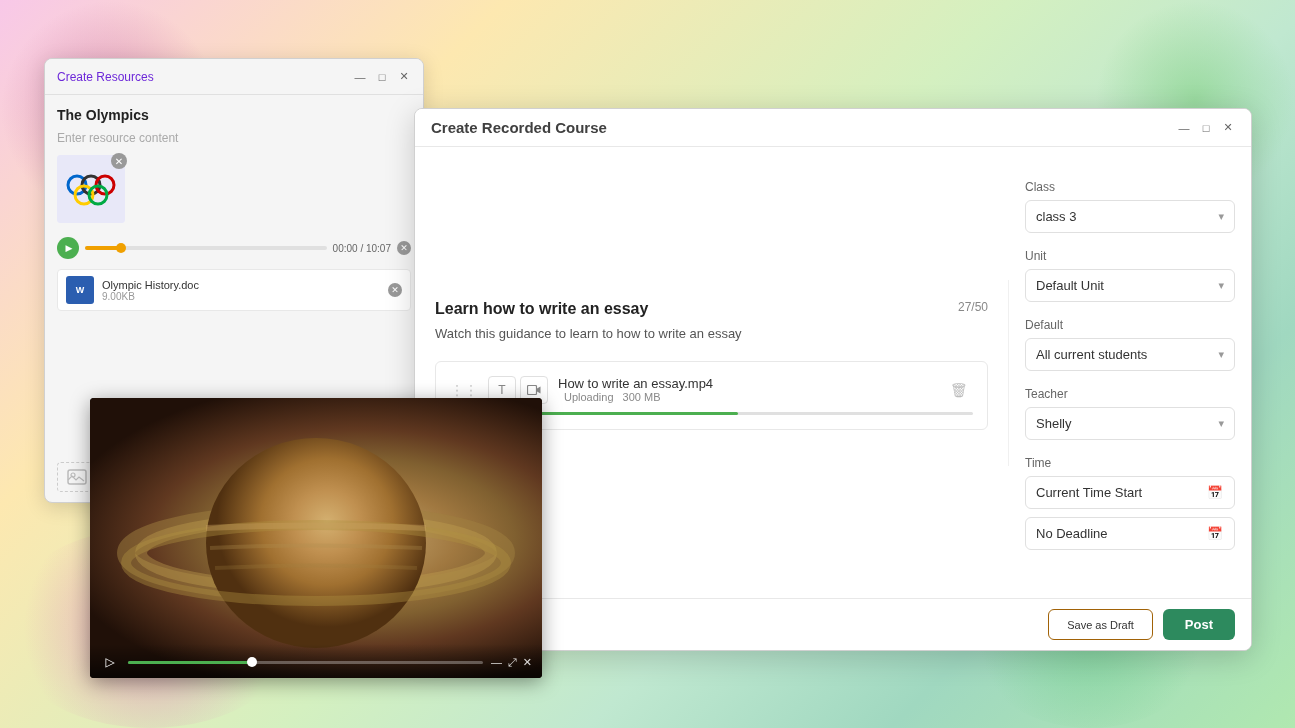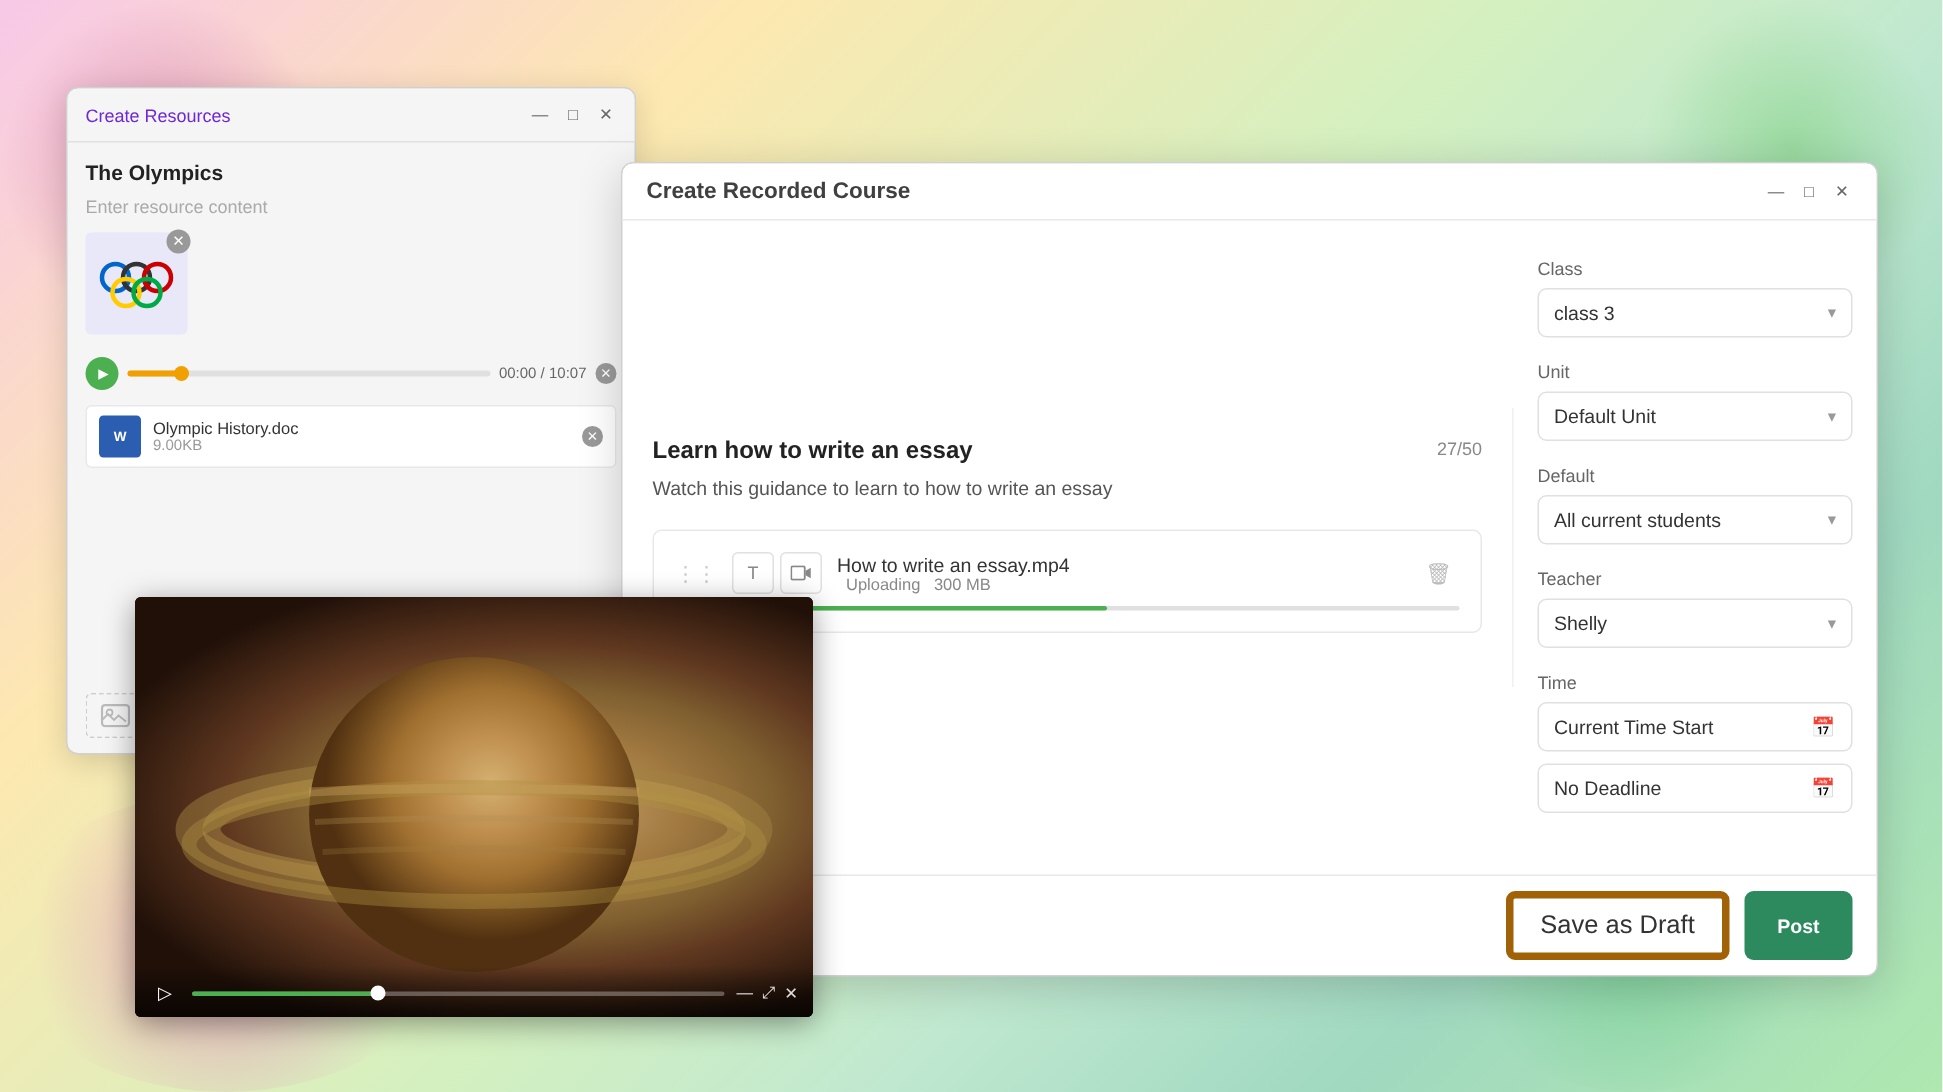--- a/index.html
+++ b/index.html
@@ -514,11 +514,11 @@
     }
     .btn-save-draft {
       padding: 8px 18px;
-      border: 5px solid #a16207;
+      border: 1px solid #a16207;
       border-radius: 6px;
       background: white;
       color: #333;
-      font-size: 17px;
+      font-size: 11px;
       cursor: pointer;
     }
     .btn-post {

